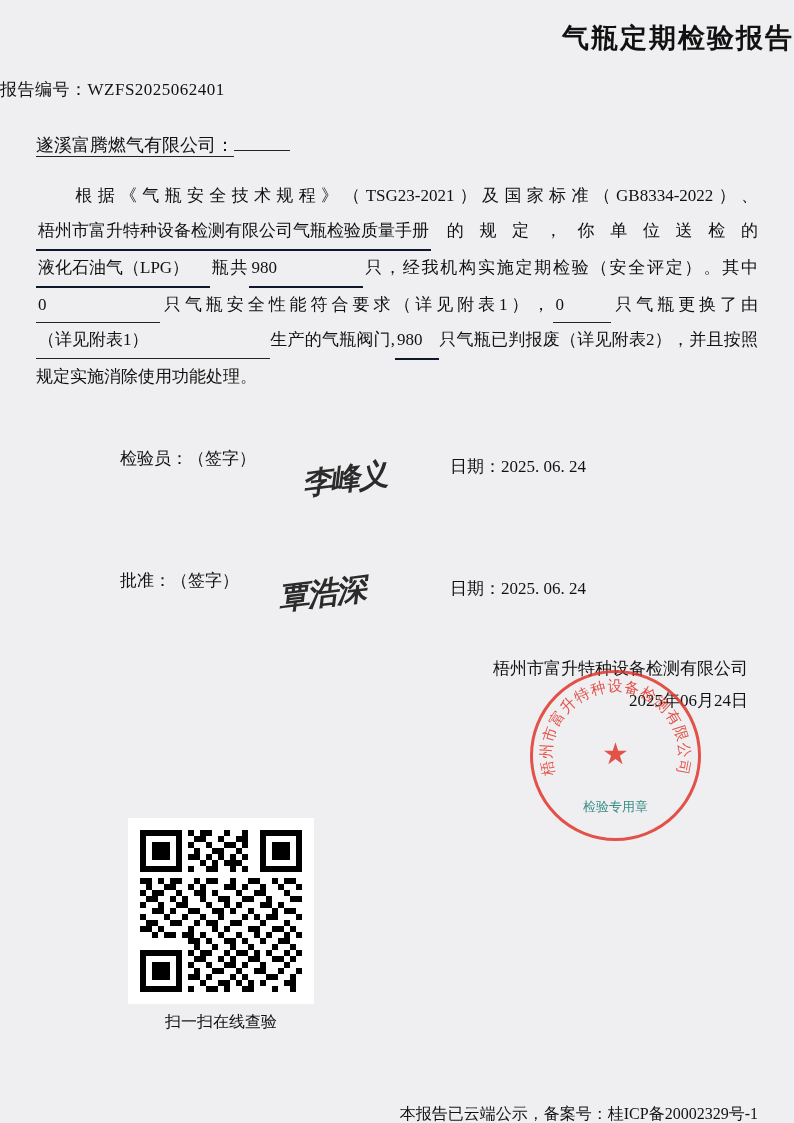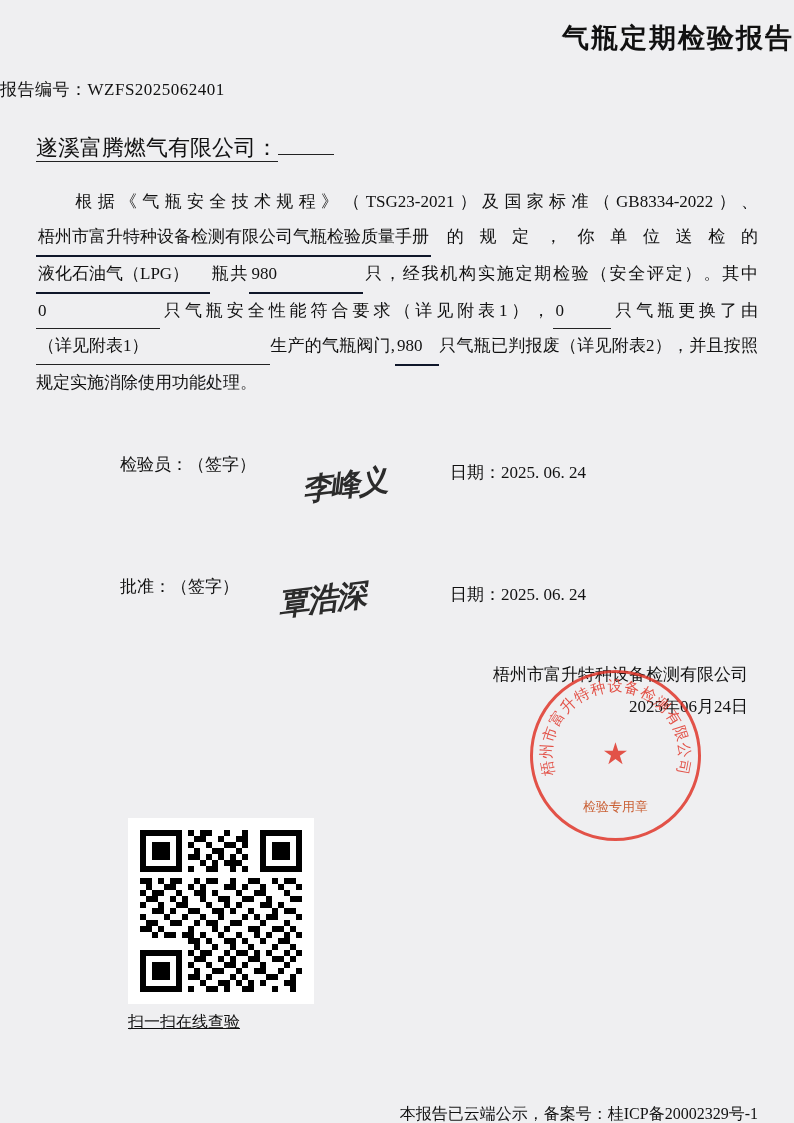--- a/index.html
+++ b/index.html
@@ -40,7 +40,7 @@
   .addressee {
     margin-top: 32px;
     padding-left: 36px;
-    font-size: 22px;
+    font-size: 18px;
   }
   .addressee .name {
     border-bottom: 1px solid #222;

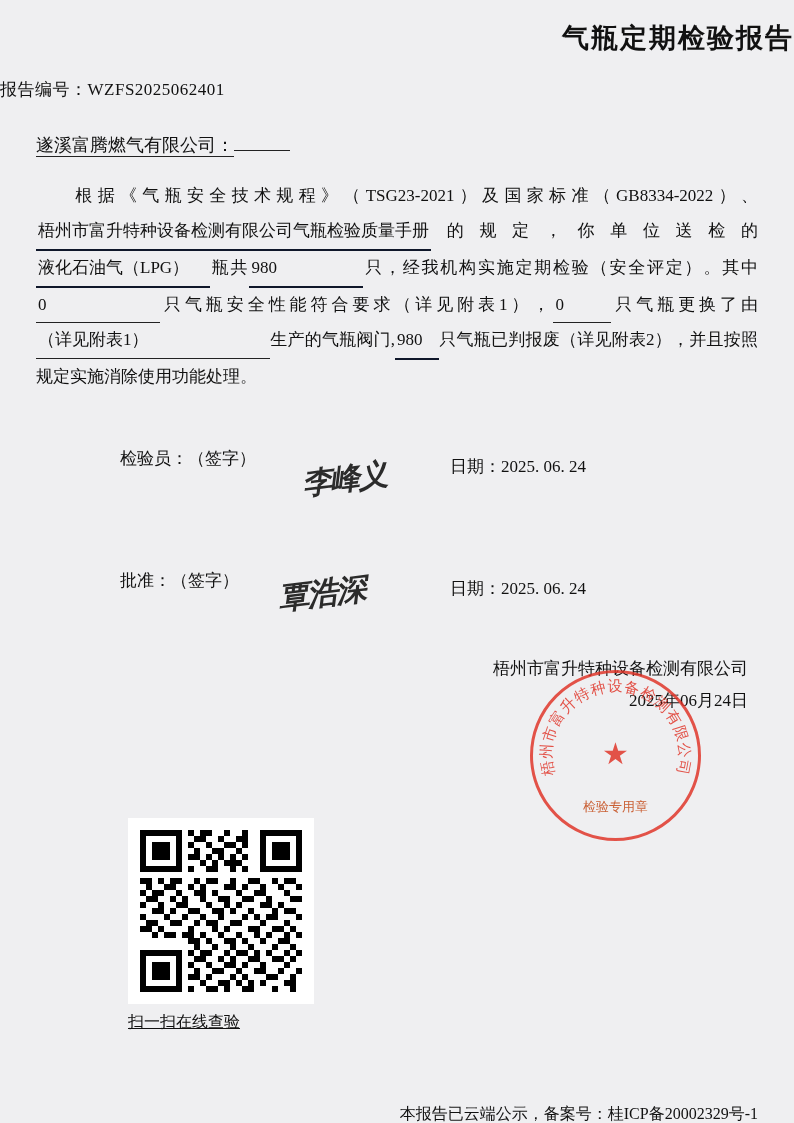--- a/index.html
+++ b/index.html
@@ -160,7 +160,7 @@
     bottom: 22px;
     font-size: 13px;
     font-family: "Liberation Sans", "DejaVu Sans", sans-serif;
-    color: #c2410c;
+    color: #0f766e;
   }
   .qr-wrap {
     position: absolute;

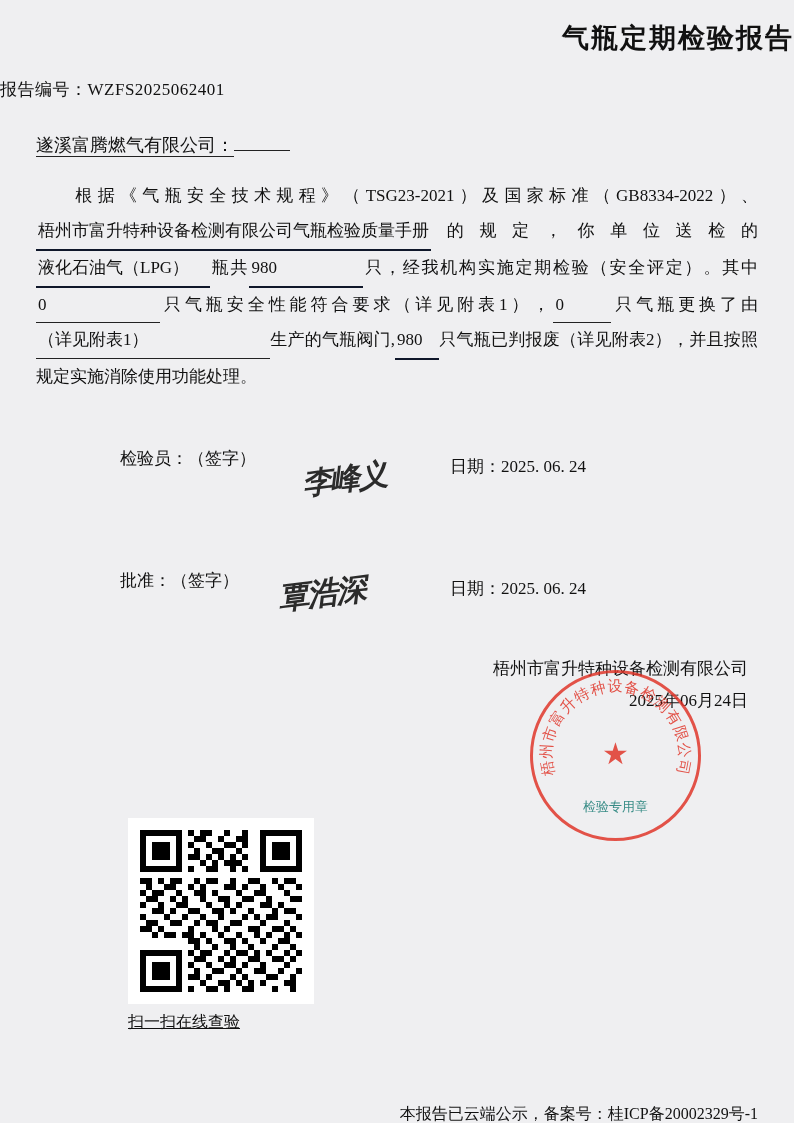--- a/index.html
+++ b/index.html
@@ -167,8 +167,7 @@
     left: 128px;
     top: 798px;
     width: 186px;
-    text-align: left;
-    text-decoration: underline;
+    text-align: center;
   }
   .qr {
     width: 186px;

